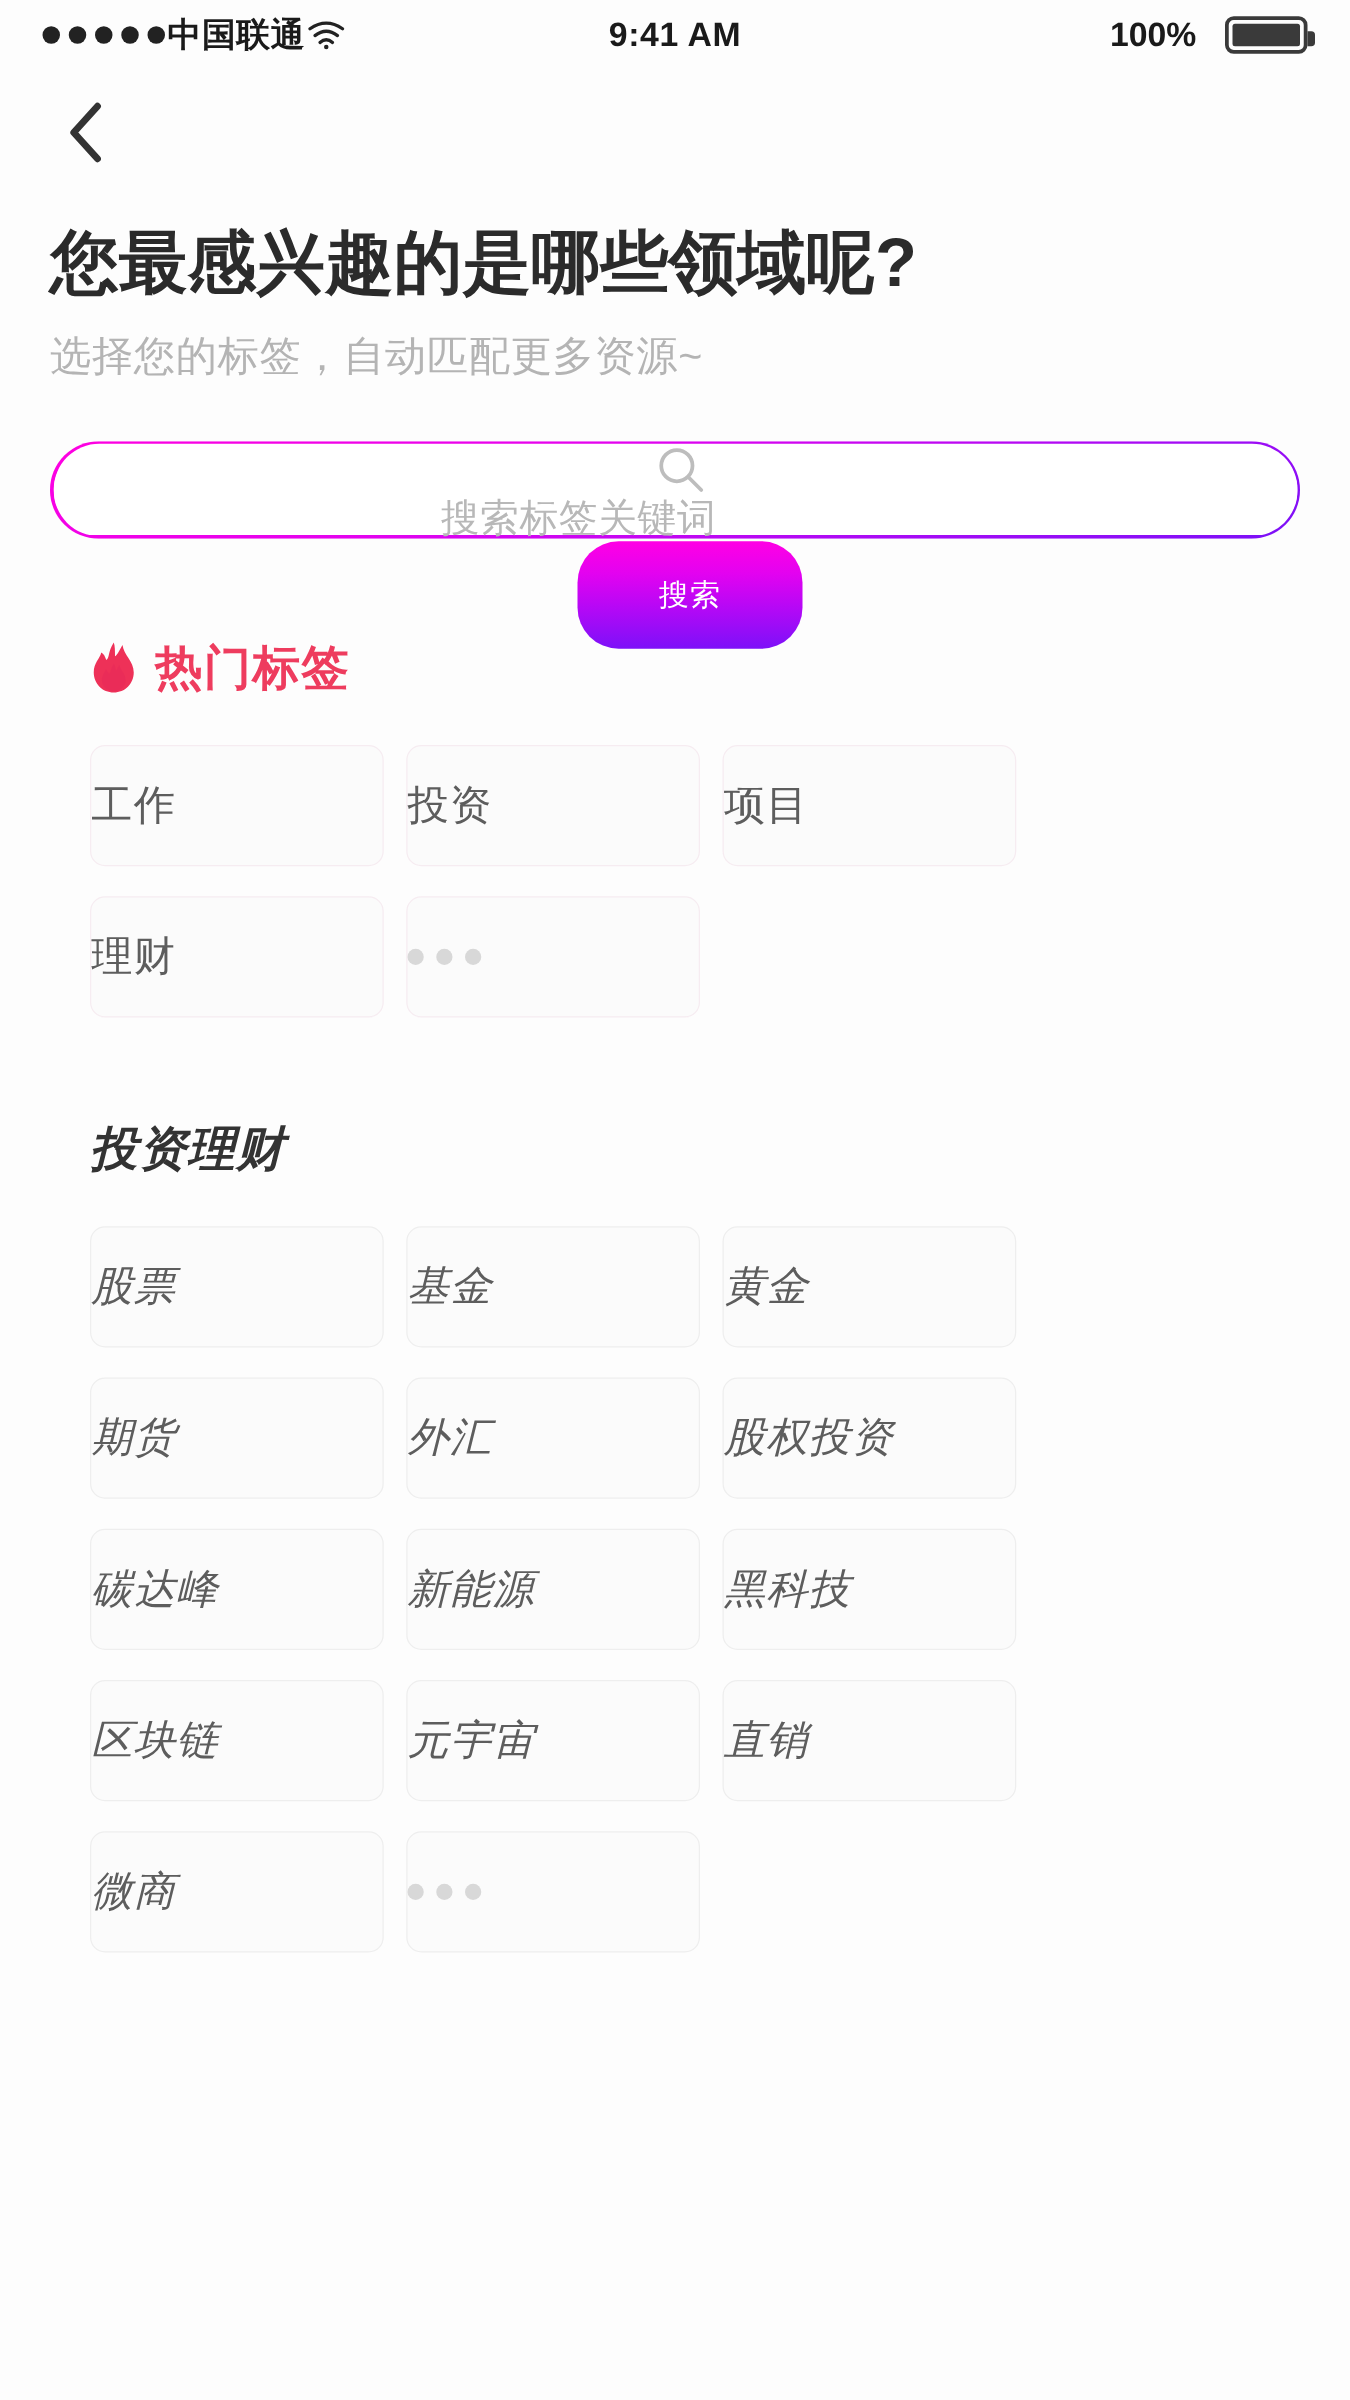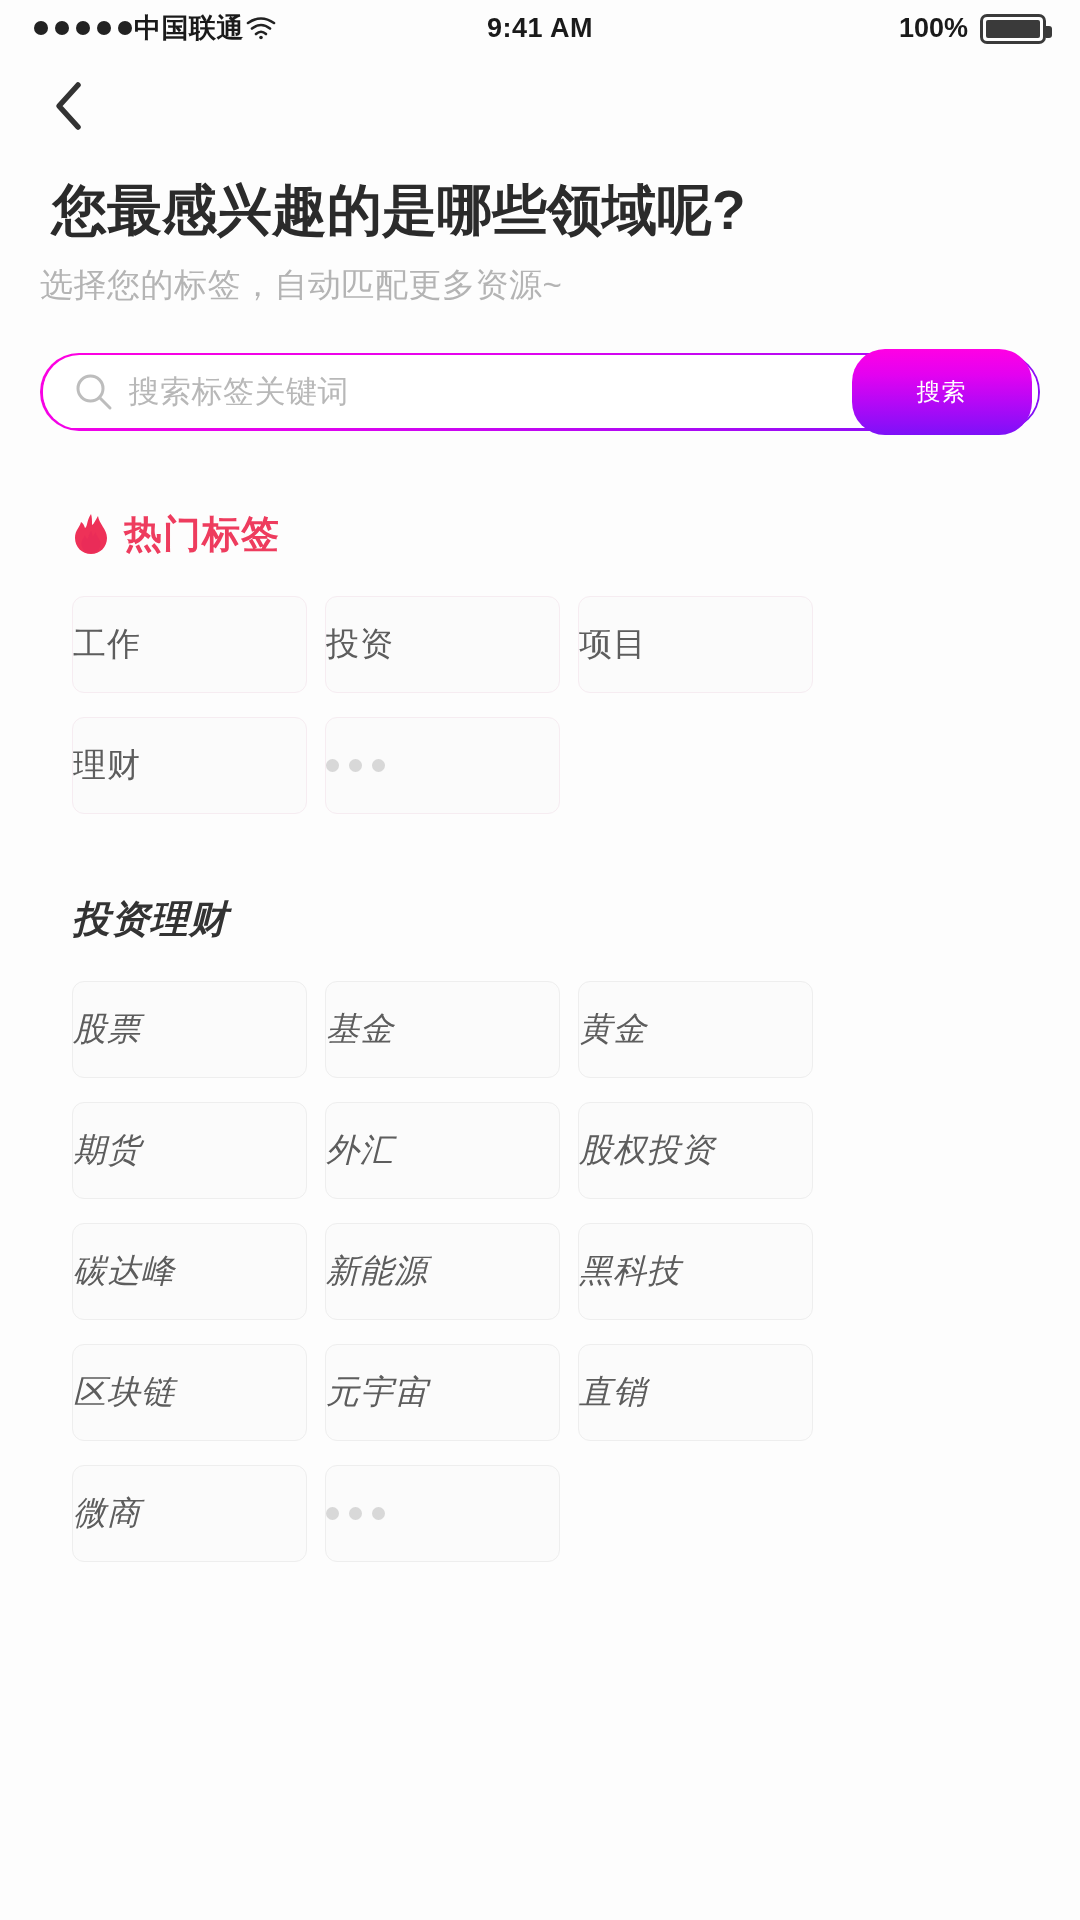--- a/index.html
+++ b/index.html
@@ -31,7 +31,7 @@
   }
   .sb-left { display: flex; align-items: center; gap: 2px; flex: 1; }
   .sb-center { flex: 0 0 auto; font-size: 27px; letter-spacing: 0.5px; }
-  .sb-right { display: flex; align-items: flex-end; justify-content: flex-end; gap: 12px; flex: 1; }
+  .sb-right { display: flex; align-items: flex-start; justify-content: flex-end; gap: 23px; flex: 1; }
 
   .sig-dots { display: flex; gap: 7px; align-items: center; }
   .sig-dots i { width: 14px; height: 14px; border-radius: 50%; background: #222; display: block; }

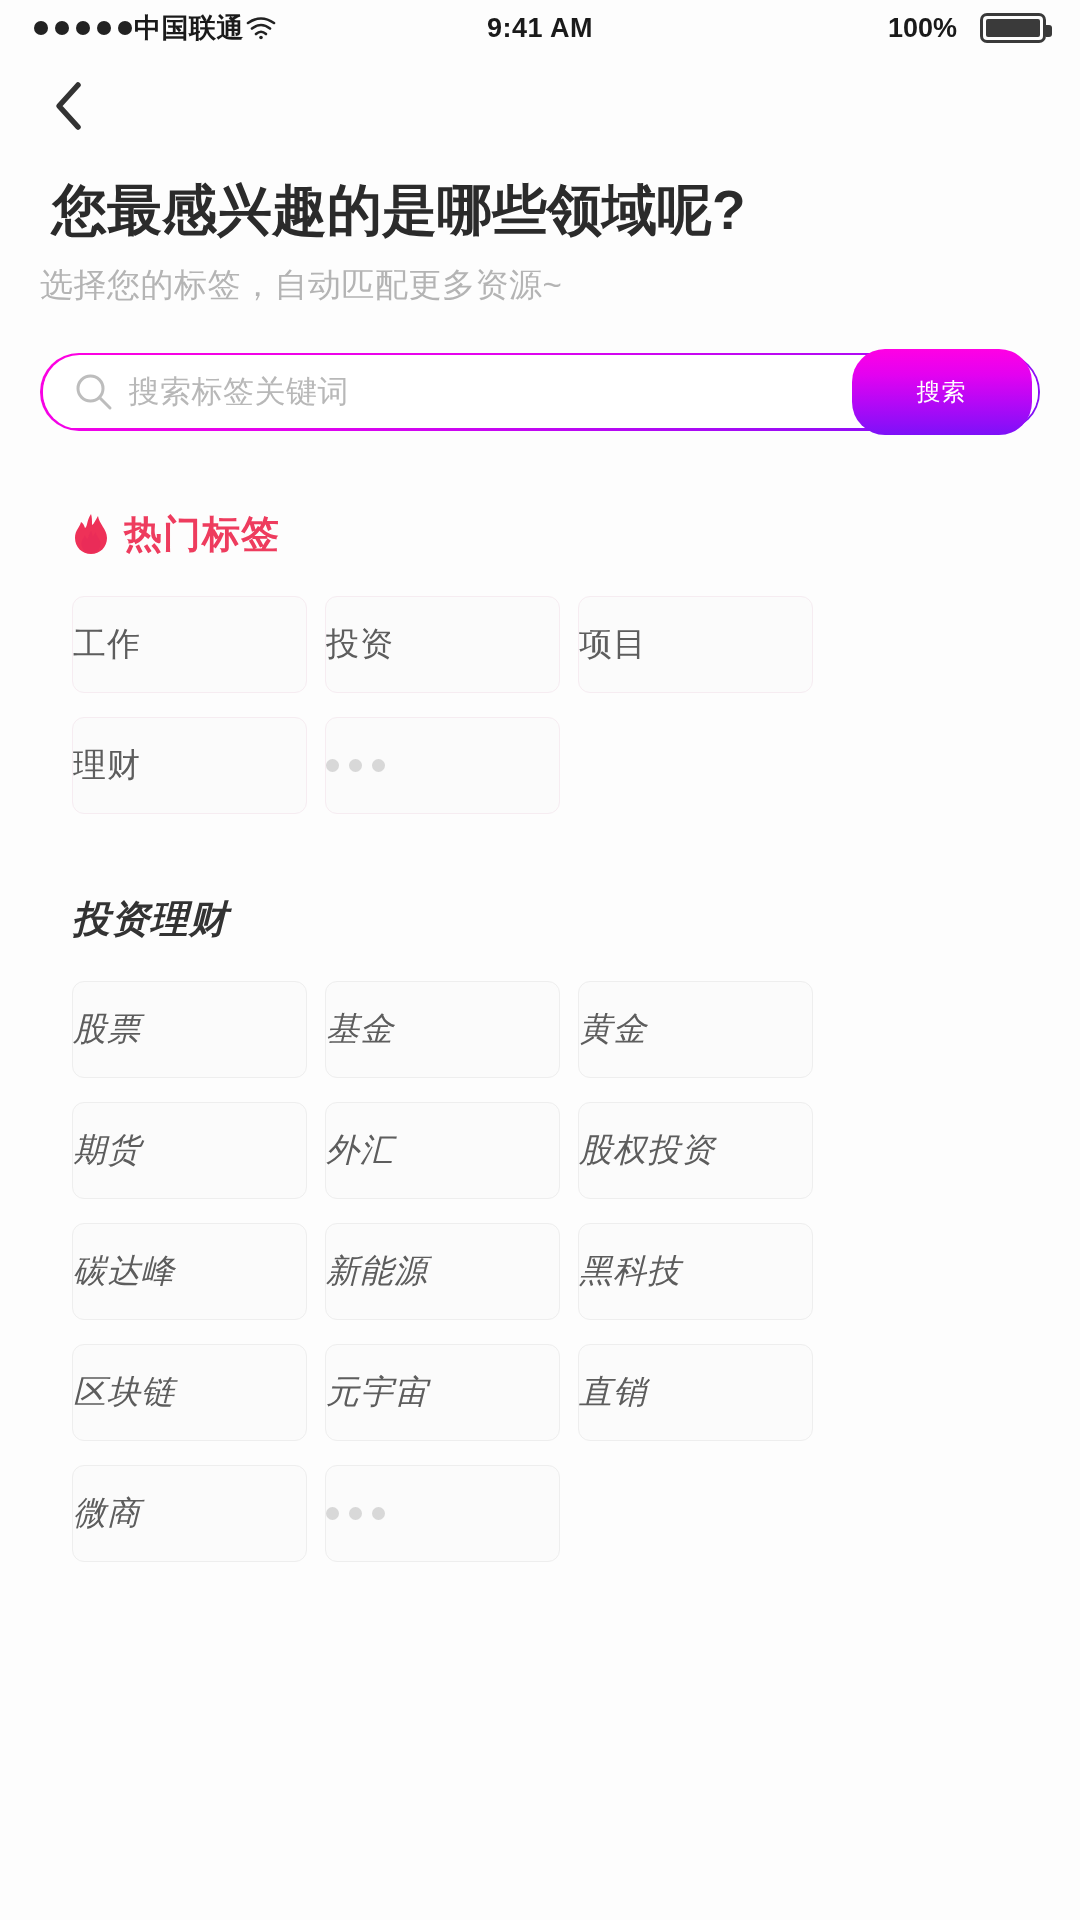--- a/index.html
+++ b/index.html
@@ -62,7 +62,6 @@
   .page-title {
     font-size: 55px; font-weight: 700; color: #2b2b2b; letter-spacing: 0px;
     line-height: 1.18;
-    margin-left: 12px;
   }
   .page-sub {
     margin-top: 20px; font-size: 33px; color: #b4b4b4; font-weight: 400; letter-spacing: 0.5px;

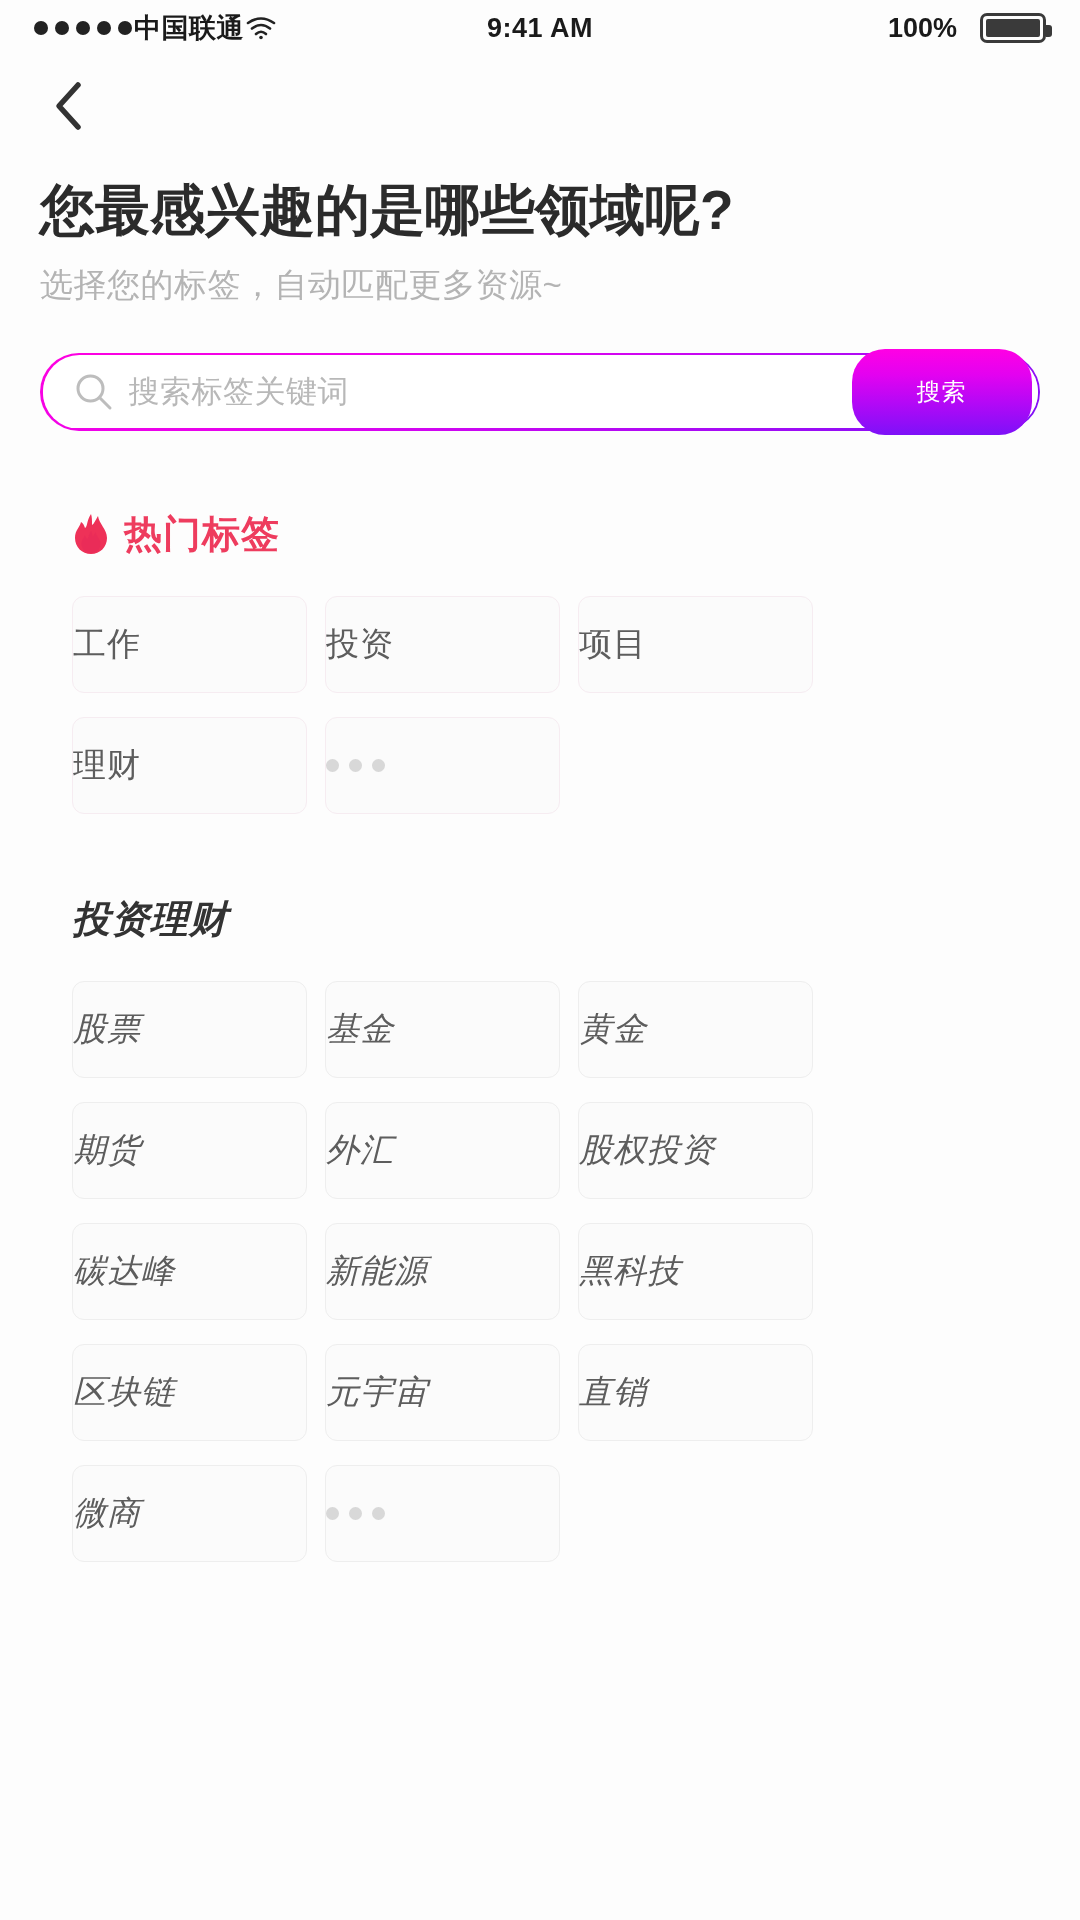--- a/index.html
+++ b/index.html
@@ -80,7 +80,7 @@
   }
   .search-inner {
     position: absolute; inset: 2.5px; border-radius: 37px; background: #fff;
-    display: flex; align-items: center; padding-left: 30px; padding-right: 6px;
+    display: flex; align-items: center; padding-left: 30px; padding-right: 6px; flex-direction: column;
   }
   .mag {
     width: 42px; height: 42px; flex: 0 0 auto; margin-right: 14px;

